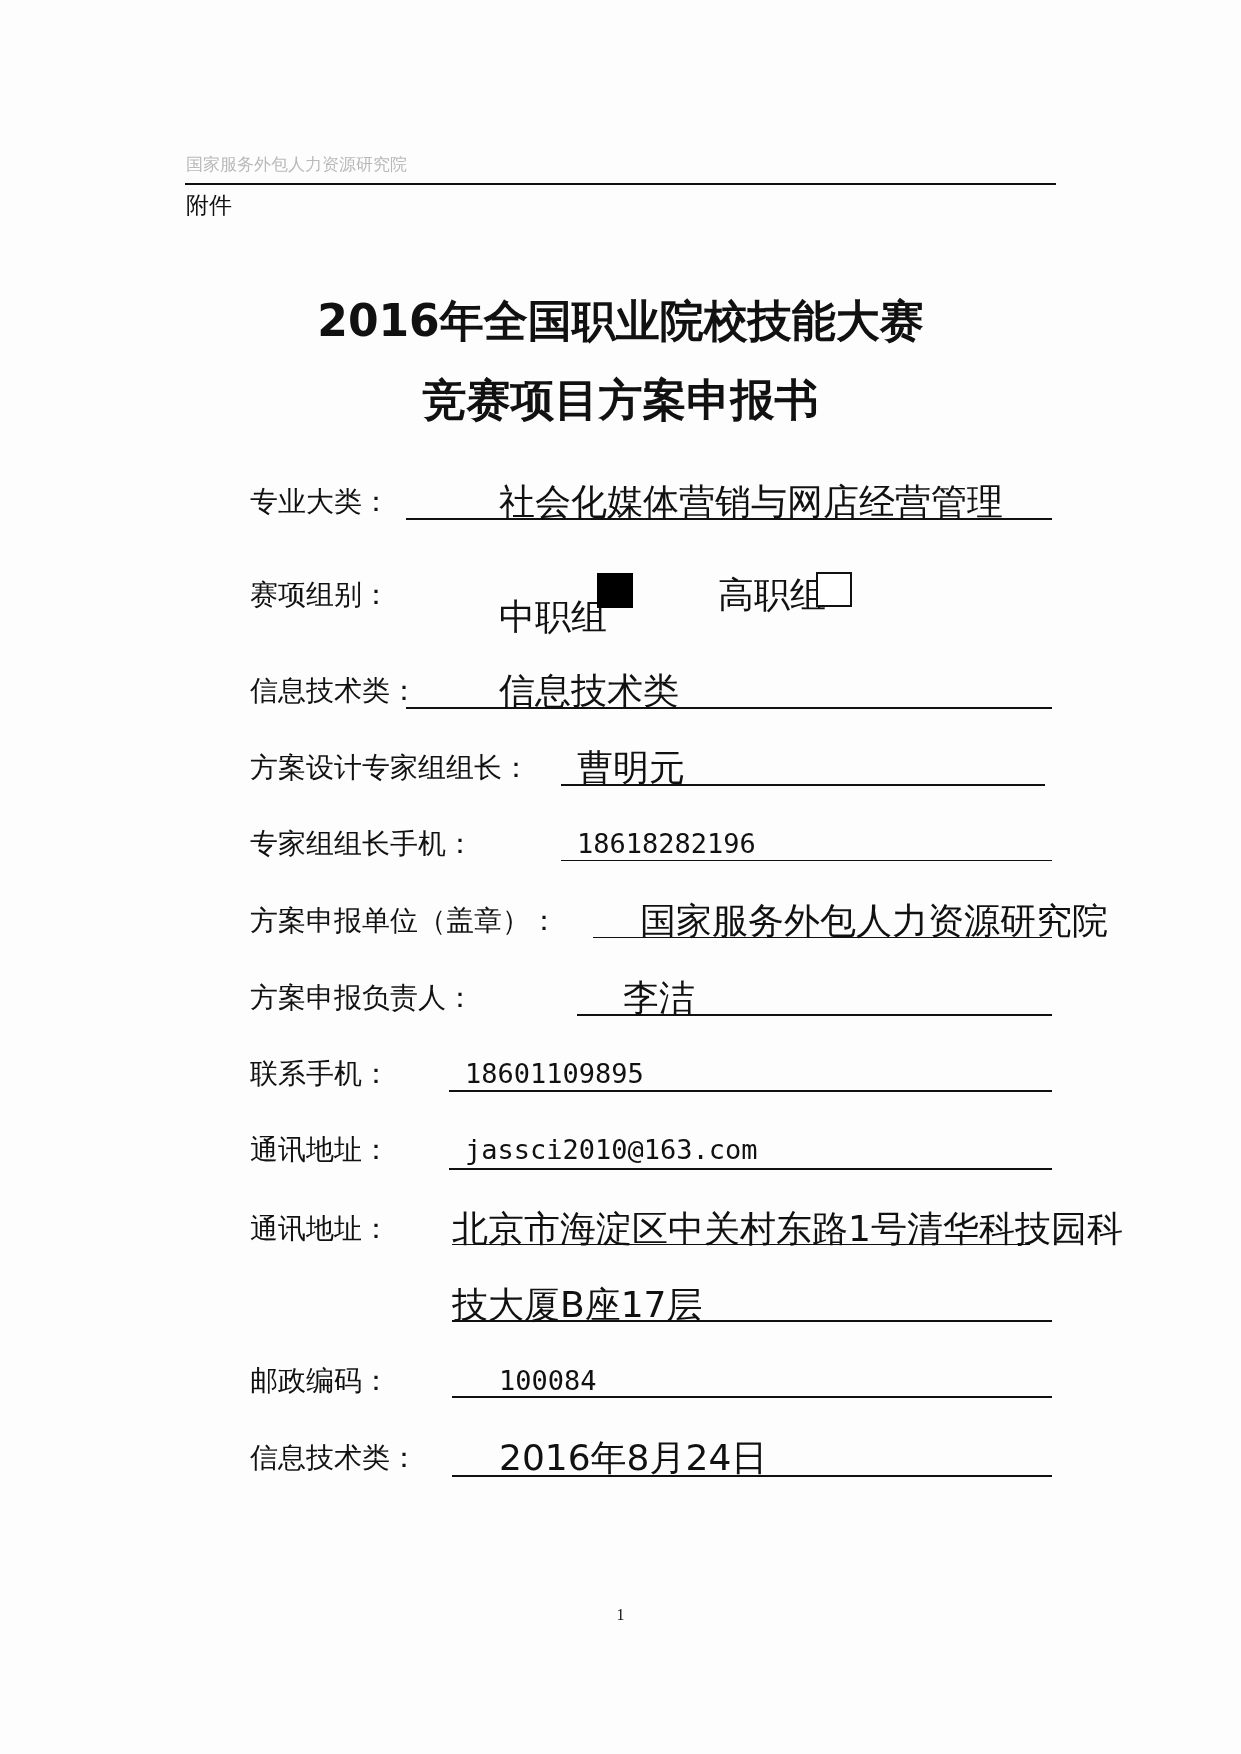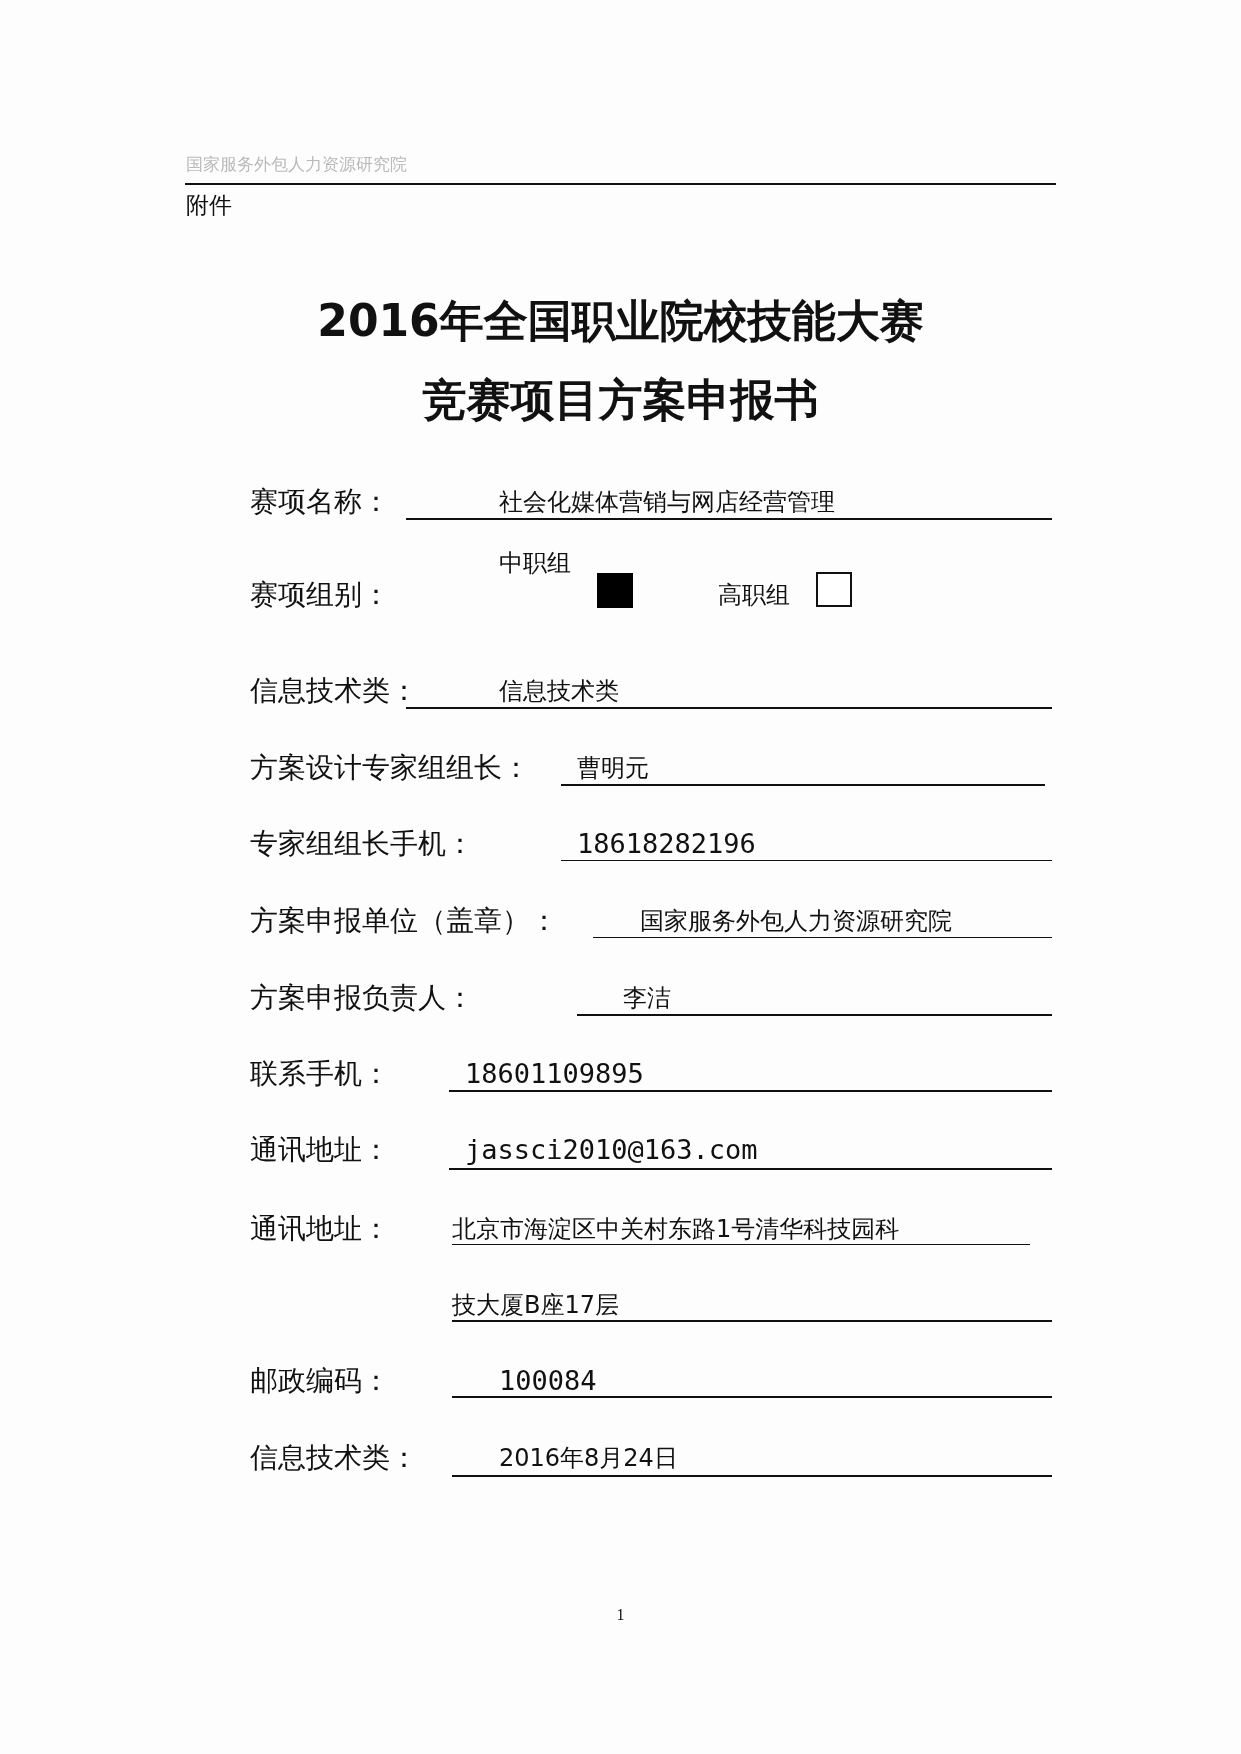--- a/index.html
+++ b/index.html
@@ -31,7 +31,7 @@
 <div class="abs title t1">2016年全国职业院校技能大赛</div>
 <div class="abs title t2">竞赛项目方案申报书</div>
 
-<div class="abs label" style="top:484px">赛项名称：</div>
+<div class="abs label" style="top:484px">专业大类：</div>
 <div class="abs uline" style="left:406px; top:518px; width:646px"></div>
 <div class="abs value" style="left:499px; top:484px">社会化媒体营销与网店经营管理</div>
 

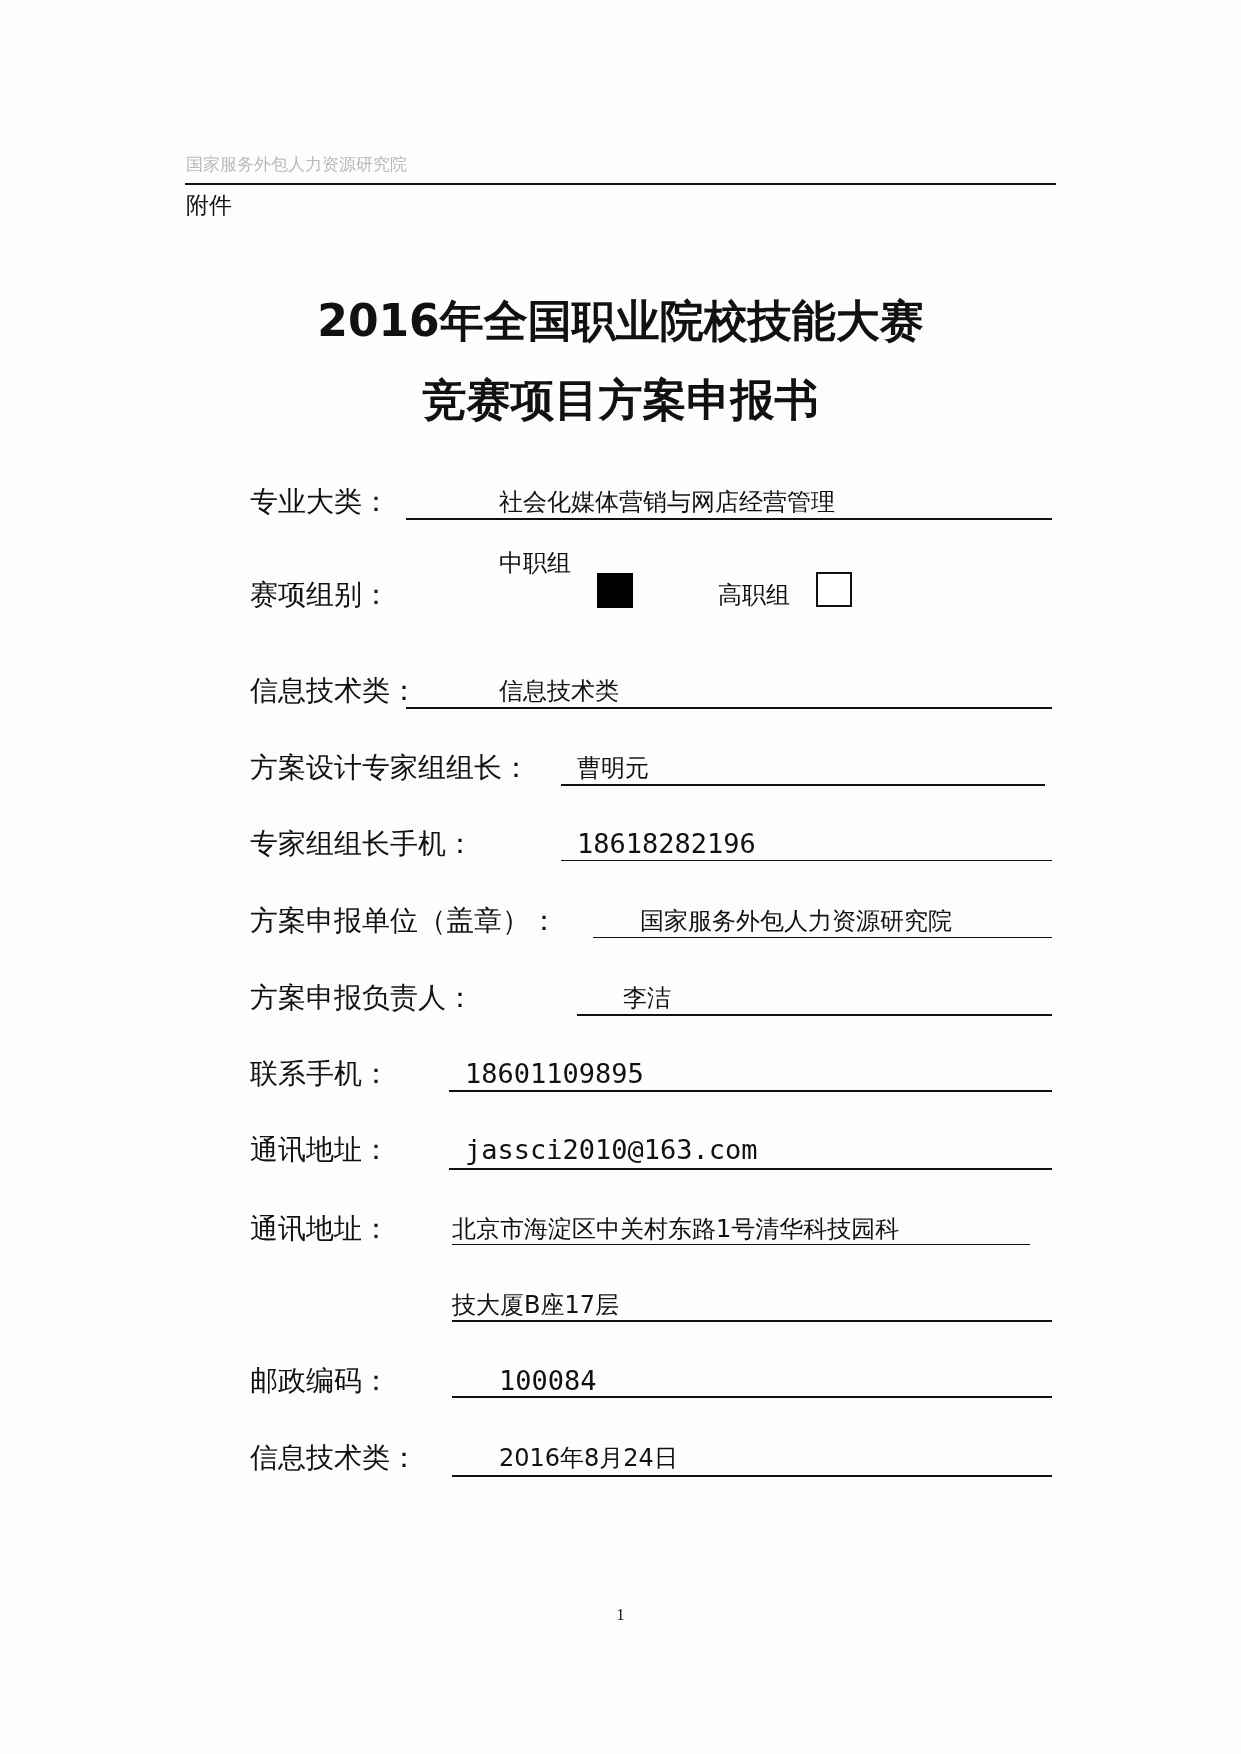--- a/index.html
+++ b/index.html
@@ -13,7 +13,7 @@
   .t1 { top:292px; }
   .t2 { top:346px;margin-top:25px; }
   .label { left:250px; font-size:28px; line-height:36px; }
-  .value { font-size:24px; line-height:36px; }
+  .value { font-size:36px; line-height:36px; }
   .mono { font-family:"DejaVu Sans Mono", "Liberation Mono", monospace; font-size:27px; }
   .uline { height:2px; background:#111; }
   .box { width:36px; height:35px; box-sizing:border-box; }

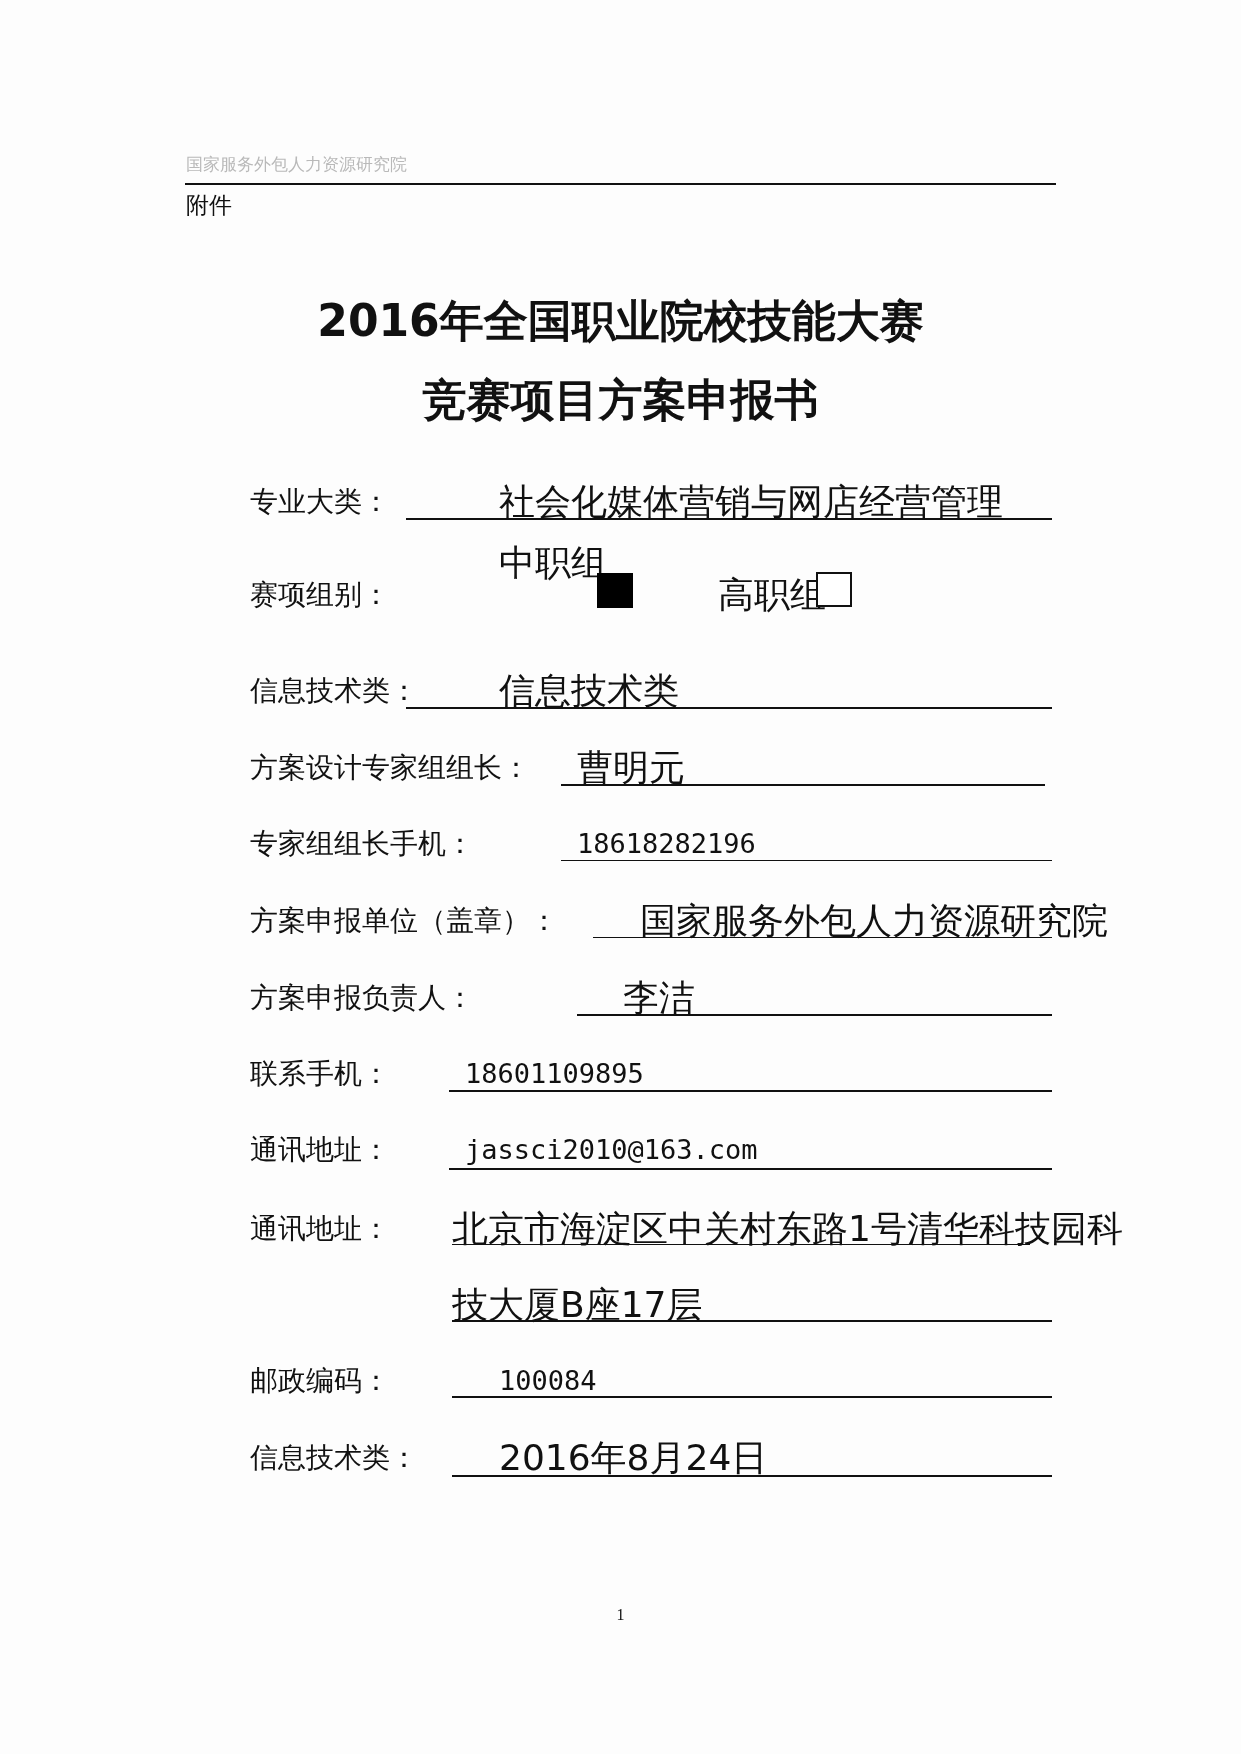--- a/index.html
+++ b/index.html
@@ -36,7 +36,7 @@
 <div class="abs value" style="left:499px; top:484px">社会化媒体营销与网店经营管理</div>
 
 <div class="abs label" style="top:577px">赛项组别：</div>
-<div class="abs value" style="left:499px; top:545px">中职组</div>
+<div class="abs value" style="left:499px; top:599px">中职组</div>
 <div class="abs box filled" style="left:597px; top:573px"></div>
 <div class="abs value" style="left:718px; top:577px">高职组</div>
 <div class="abs box empty" style="left:816px; top:572px"></div>

